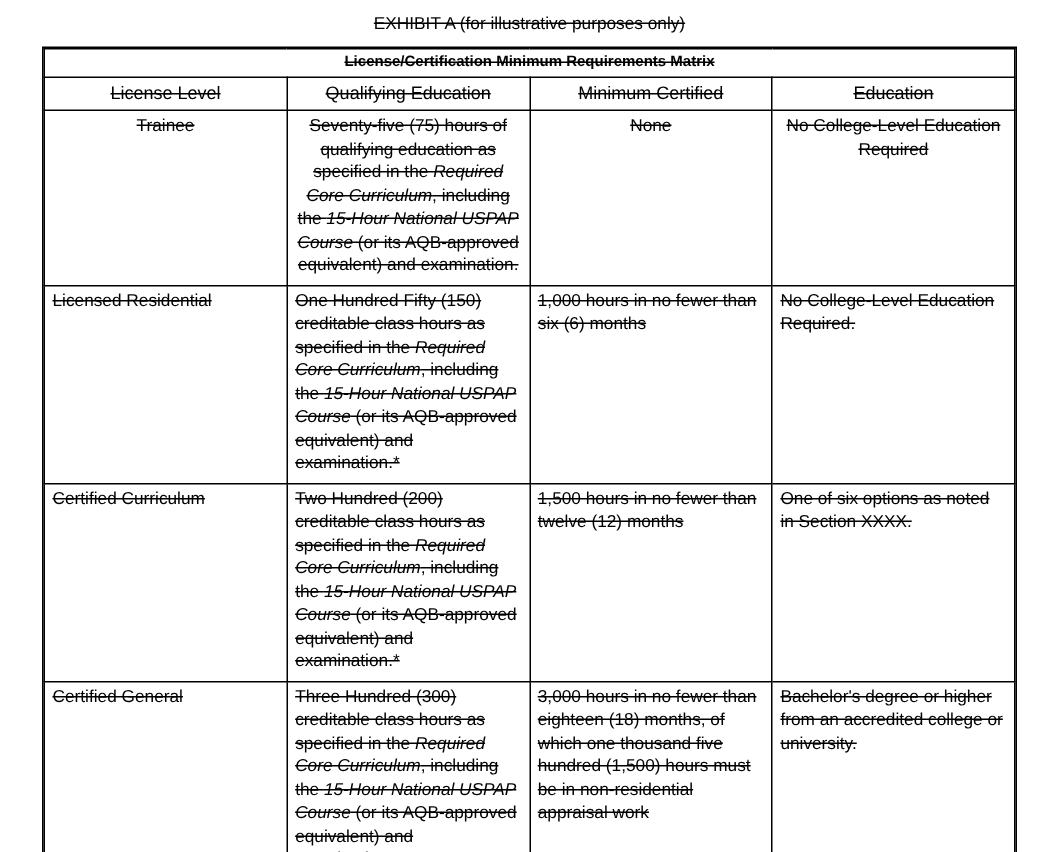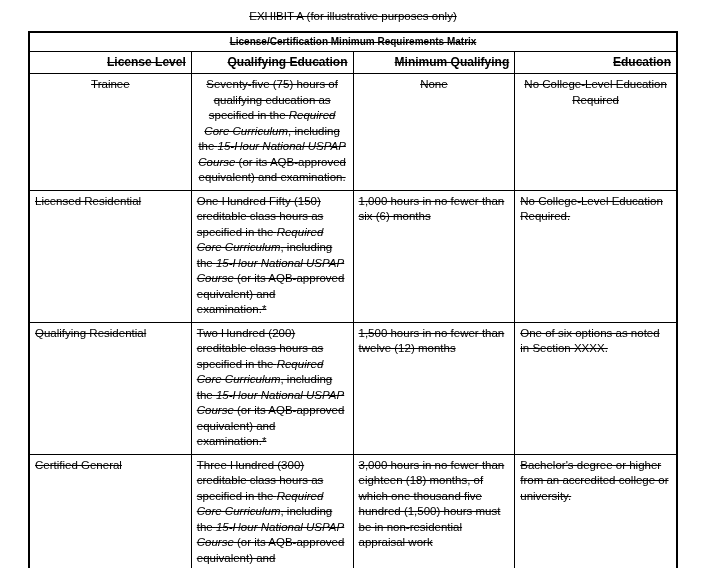--- a/index.html
+++ b/index.html
@@ -56,8 +56,8 @@
     text-decoration: line-through;
   }
   .head-row td {
-    text-align: right;
-    font-weight: bold;
+    text-align: center;
+    font-weight: normal;
     font-size: 12px;
     padding: 2px 4px 3px 4px;
   }

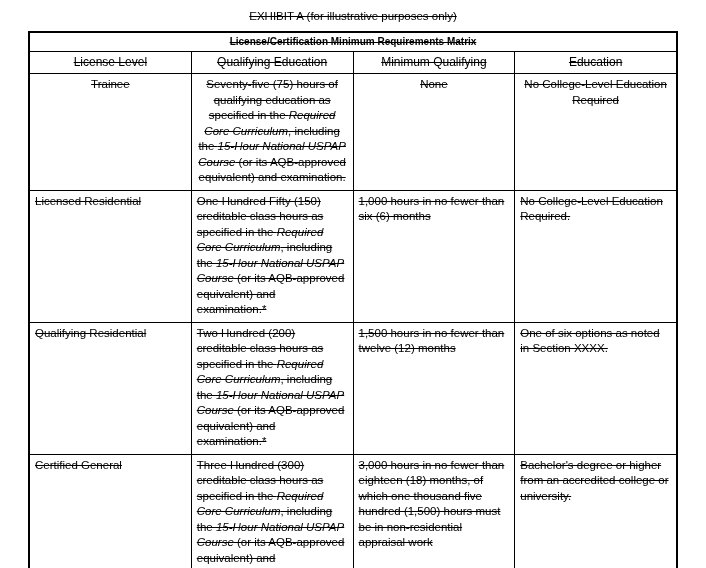--- a/index.html
+++ b/index.html
@@ -98,7 +98,7 @@
       <tr class="head-row">
         <td class="c0"><span class="strike">License Level</span></td>
         <td class="c1"><span class="strike">Qualifying Education</span></td>
-        <td class="c2"><span class="strike">Minimum Qualifying</span></td>
+        <td class="c2"><span class="strike">Minimum Certified</span></td>
         <td class="c3"><span class="strike">Education</span></td>
       </tr>
 

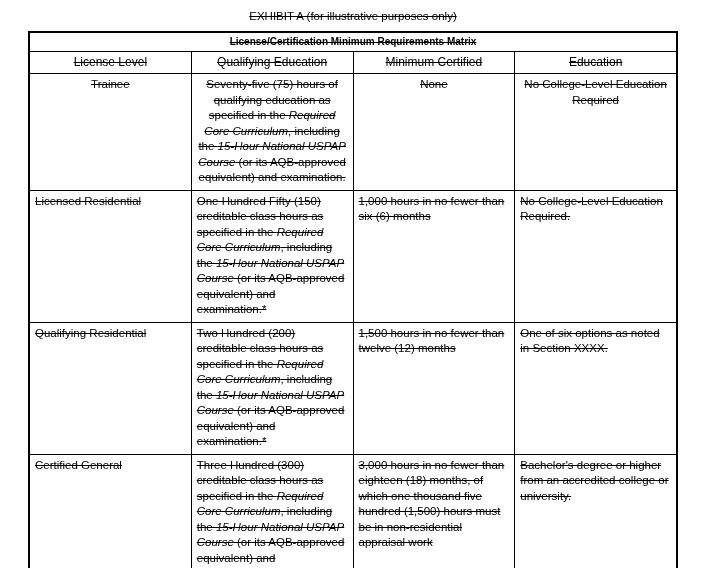--- a/index.html
+++ b/index.html
@@ -134,7 +134,7 @@
 
       <tr class="row-certres">
         <td class="c0">
-          <div class="cell-text">Qualifying Residential</div>
+          <div class="cell-text">Certified Curriculum</div>
         </td>
         <td class="c1">
           <div class="cell-text"><span>Two Hundred (200) creditable class hours as specified in the </span><em>Required Core Curriculum</em><span>, including the </span><em>15-Hour National USPAP Course</em><span> (or its AQB-approved equivalent) and examination.*</span></div>

